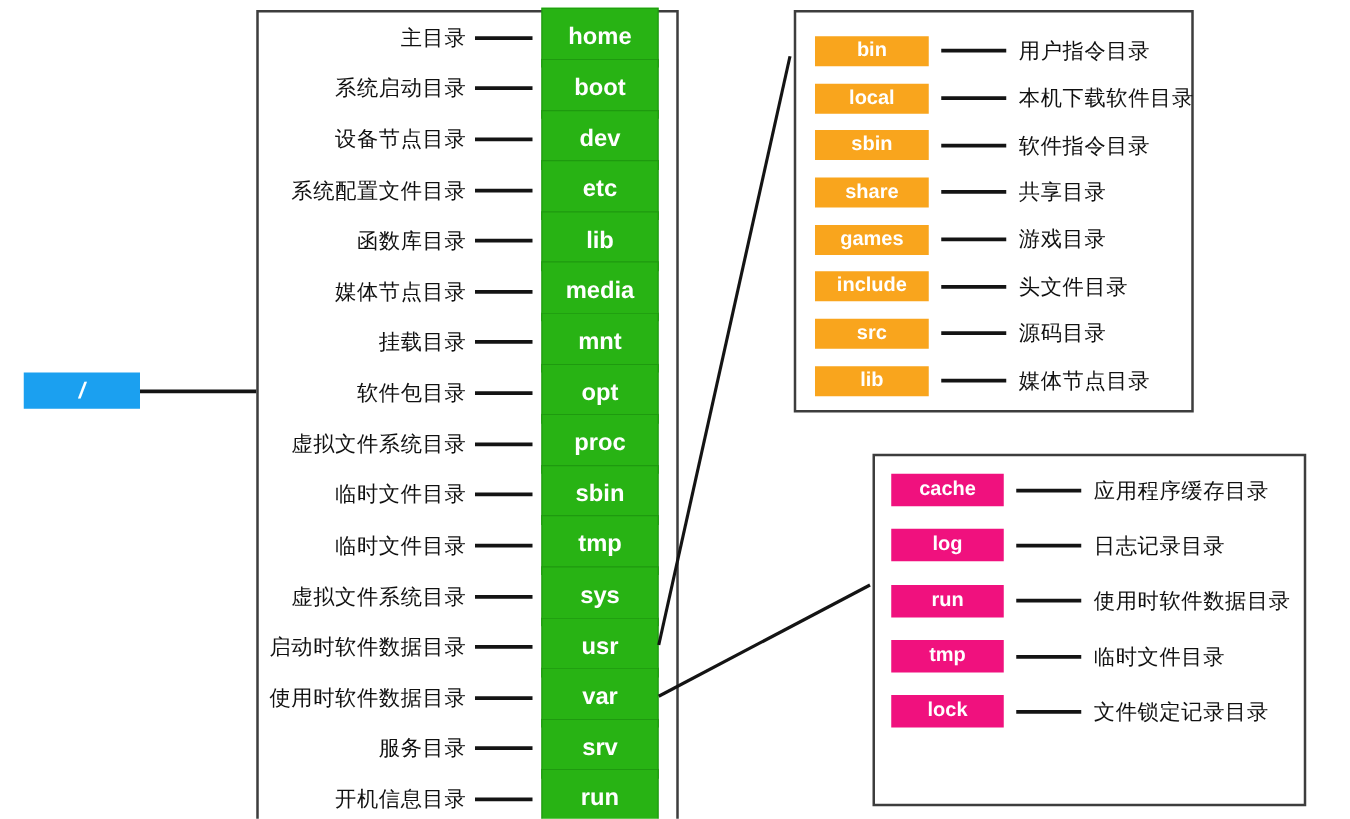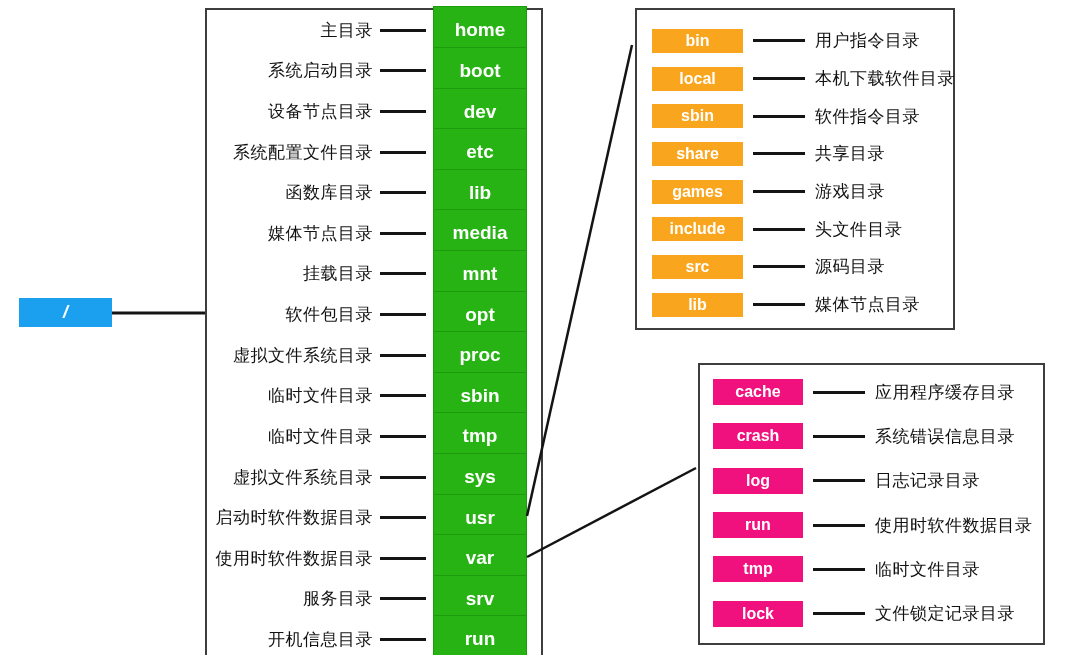--- a/index.html
+++ b/index.html
@@ -274,11 +274,6 @@
     <span class="zh-label">应用程序缓存目录</span>
   </div>
 
-  <div class="sub-row">
-    <span class="dir-box pink">crash</span>
-    <span class="dash"></span>
-    <span class="zh-label">系统错误信息目录</span>
-  </div>
 
   <div class="sub-row">
     <span class="dir-box pink">log</span>

